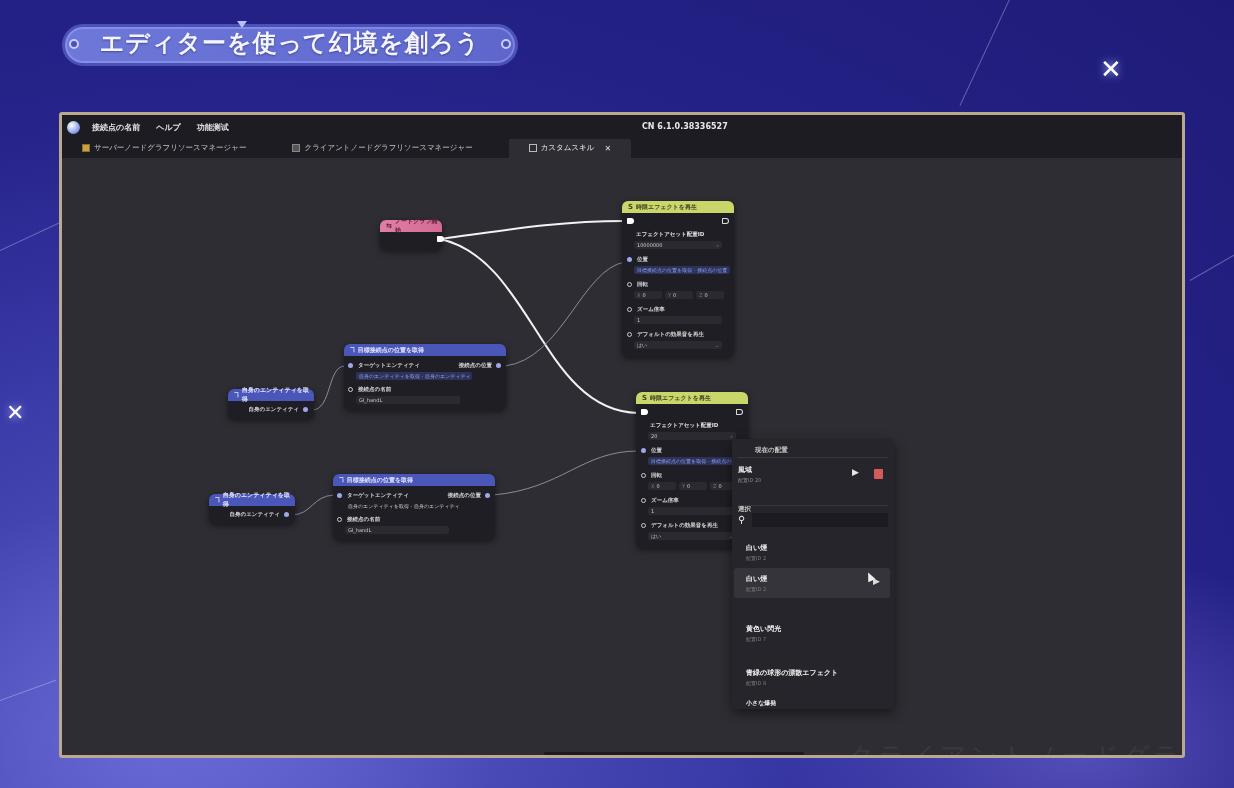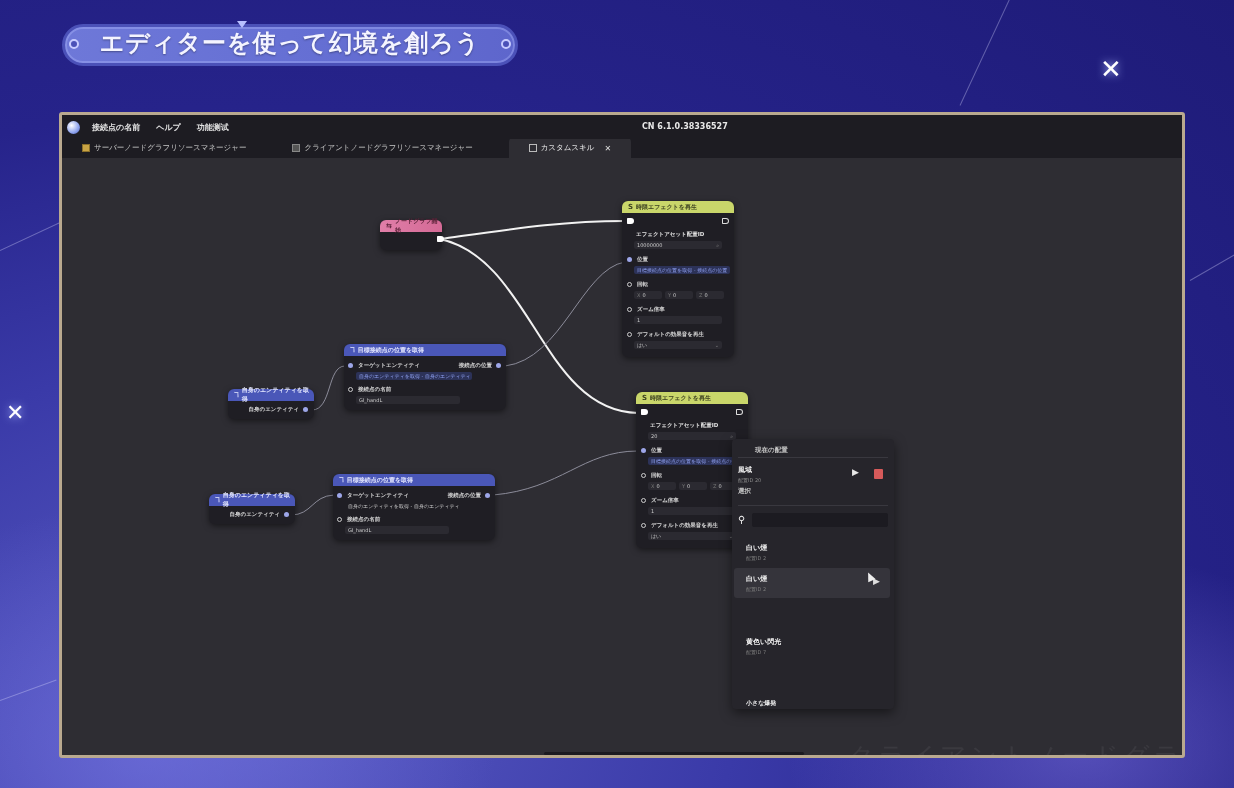--- a/index.html
+++ b/index.html
@@ -316,7 +316,7 @@
       <div class="cur-sub">配置ID 20</div>
       <span class="play-btn" style="left:120px;top:28px;">▶</span>
       <span class="del-btn" style="left:142px;top:30px;"></span>
-      <div class="sec-title" style="left:6px;top:48px;">選択</div>
+      <div class="sec-title" style="left:6px;top:66px;">選択</div>
       <div class="divider" style="top:66px;"></div>
       <span class="search-icon">⚲</span>
       <input class="search-box" style="border: none; outline: none; color: rgb(221, 221, 221); font-size: 7px; padding-left: 4px;" placeholder="">

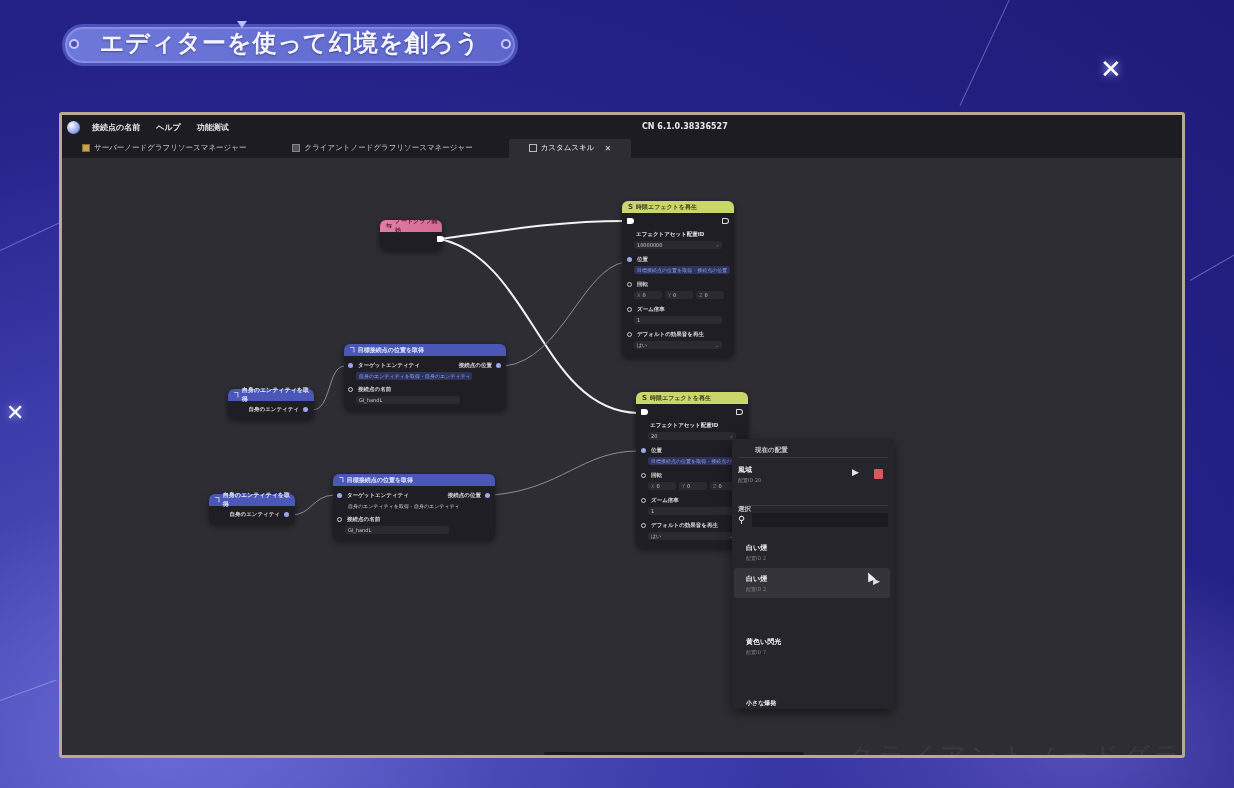--- a/index.html
+++ b/index.html
@@ -331,7 +331,7 @@
         <span class="opt-play">▶</span>
         <span class="cursor" style="left:132px;top:4px;"></span>
       </div>
-      <div class="opt" style="top:192px;">
+      <div class="opt" style="top:179px;">
         <span class="opt-name">黄色い閃光</span>
         <span class="opt-sub">配置ID 7</span>
       </div>

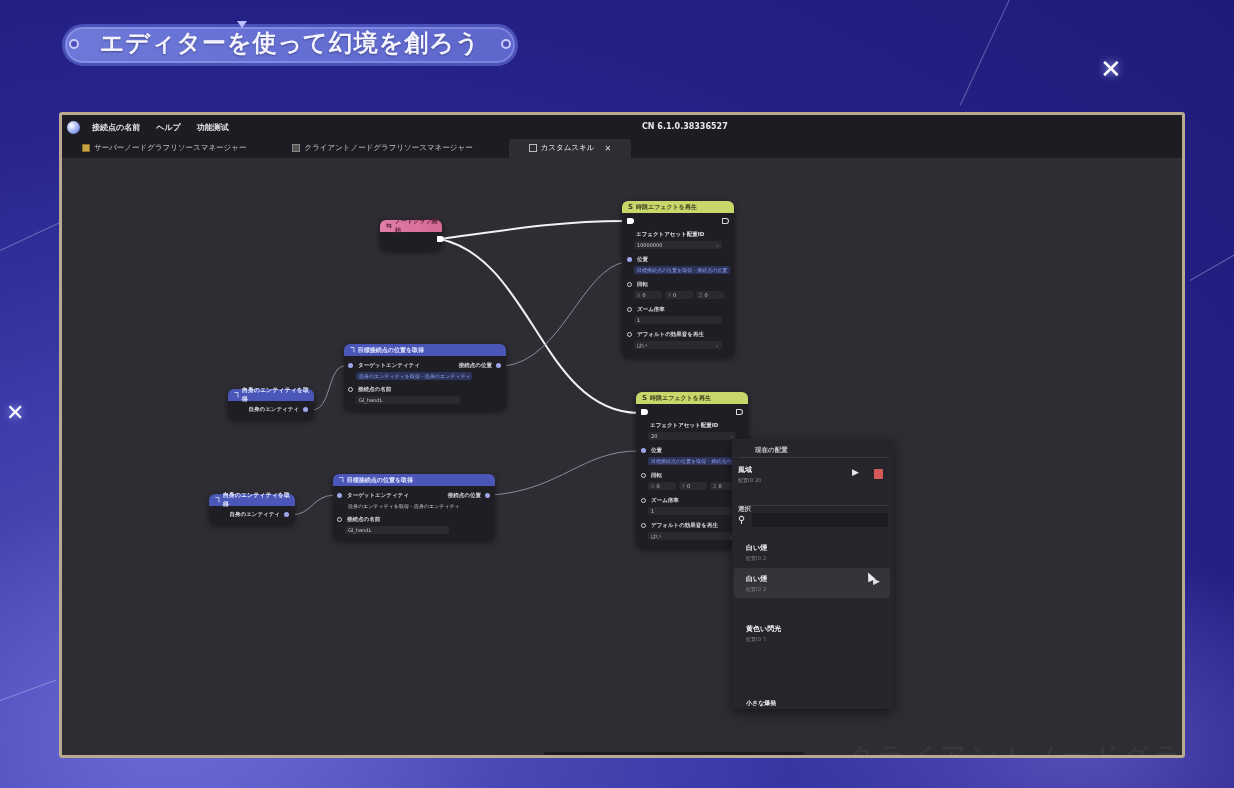--- a/index.html
+++ b/index.html
@@ -335,6 +335,10 @@
         <span class="opt-name">黄色い閃光</span>
         <span class="opt-sub">配置ID 7</span>
       </div>
+      <div class="opt" style="top:223px;">
+        <span class="opt-name">青緑の球形の漂散エフェクト</span>
+        <span class="opt-sub">配置ID 8</span>
+      </div>
       <div class="opt" style="top:254px;">
         <span class="opt-name" style="font-size:6px;">小さな爆発</span>
       </div>

